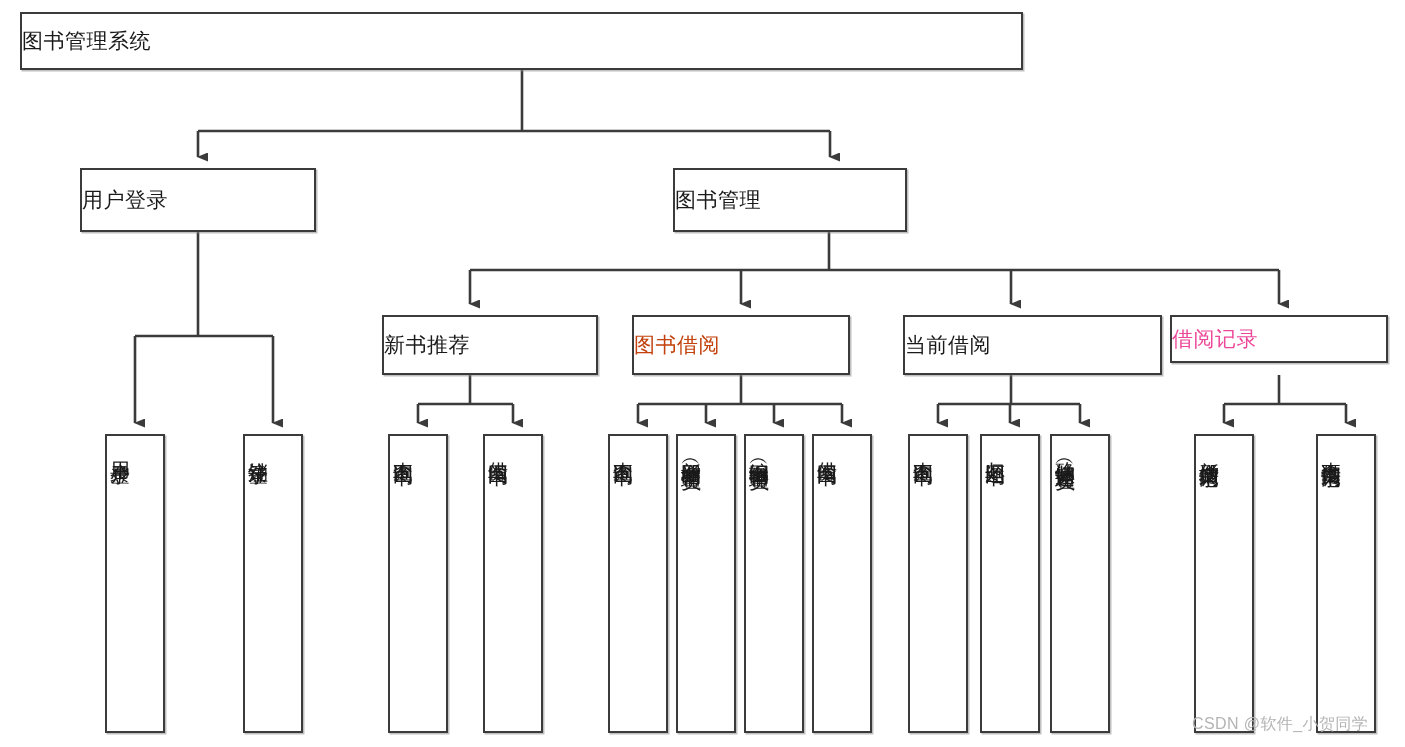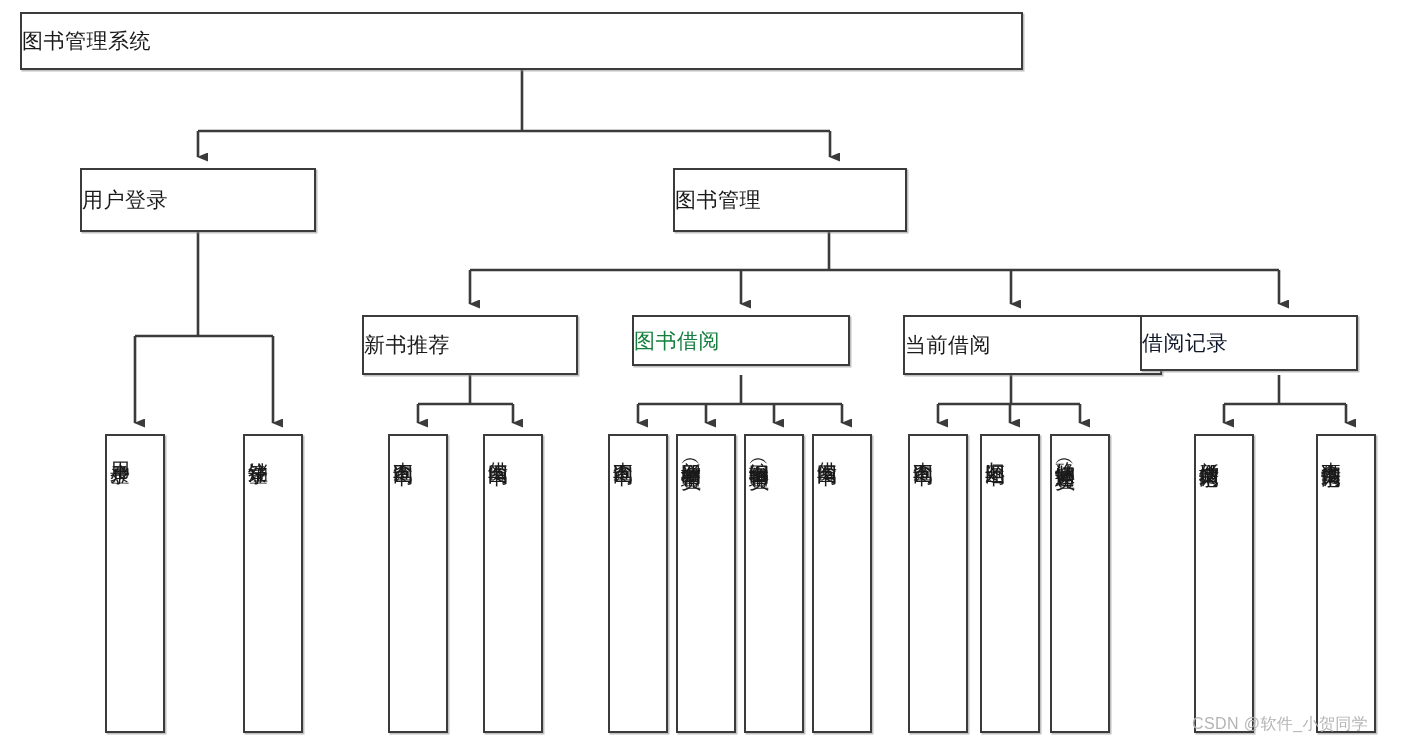--- a/index.html
+++ b/index.html
@@ -128,7 +128,7 @@
     <span>图书管理</span>
   </div>
 
-  <div class="node node-h" style="left: 362px; top: 315px; width: 216px; height: 60px; border-color: rgb(59, 59, 59); background: rgb(255, 255, 255); color: rgb(26, 26, 26);">
+  <div class="node node-h" style="left: 382px; top: 315px; width: 216px; height: 60px; border-color: rgb(59, 59, 59); background: rgb(255, 255, 255); color: rgb(26, 26, 26);">
     <span>新书推荐</span>
   </div>
   <div class="node node-h" style="left: 632px; top: 315px; width: 218px; height: 51px; border-color: rgb(59, 59, 59); background: rgb(255, 255, 255); color: #15803d;">

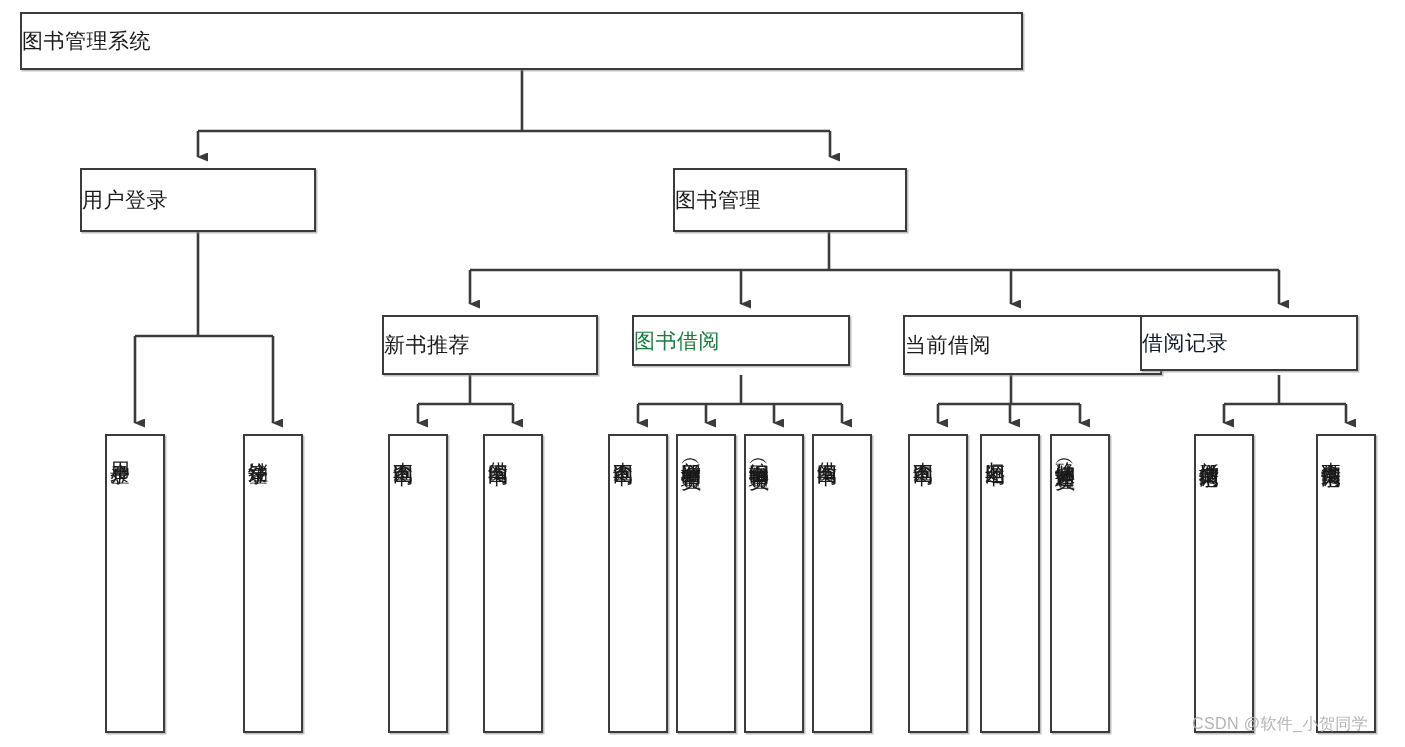--- a/index.html
+++ b/index.html
@@ -131,7 +131,7 @@
   <div class="node node-h" style="left: 382px; top: 315px; width: 216px; height: 60px; border-color: rgb(59, 59, 59); background: rgb(255, 255, 255); color: rgb(26, 26, 26);">
     <span>新书推荐</span>
   </div>
-  <div class="node node-h" style="left: 632px; top: 315px; width: 218px; height: 51px; border-color: rgb(59, 59, 59); background: rgb(255, 255, 255); color: #15803d;">
+  <div class="node node-h" style="left: 632px; top: 315px; width: 218px; height: 60px; border-color: rgb(59, 59, 59); background: rgb(255, 255, 255); color: #c2410c;">
     <span>图书借阅</span>
   </div>
   <div class="node node-h" style="left: 903px; top: 315px; width: 259px; height: 60px; border-color: rgb(59, 59, 59); background: rgb(255, 255, 255); color: rgb(26, 26, 26);">

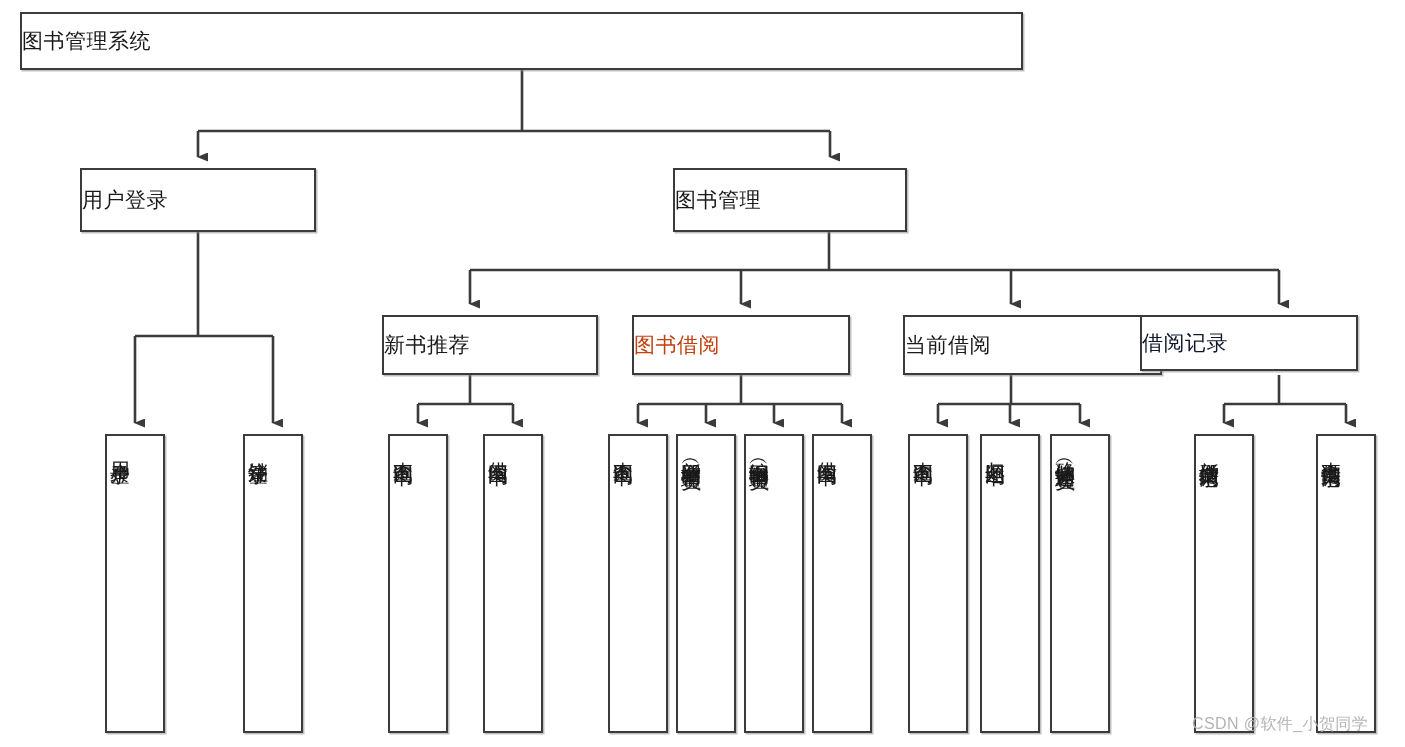--- a/index.html
+++ b/index.html
@@ -137,7 +137,7 @@
   <div class="node node-h" style="left: 903px; top: 315px; width: 259px; height: 60px; border-color: rgb(59, 59, 59); background: rgb(255, 255, 255); color: rgb(26, 26, 26);">
     <span>当前借阅</span>
   </div>
-  <div class="node node-h" style="left: 1140px; top: 315px; width: 218px; height: 56px; border-color: rgb(59, 59, 59); background: rgb(255, 255, 255); color: #0f172a;">
+  <div class="node node-h" style="left: 1170px; top: 315px; width: 218px; height: 48px; border-color: rgb(59, 59, 59); background: rgb(255, 255, 255); color: #ec4899;">
     <span>借阅记录</span>
   </div>
 

